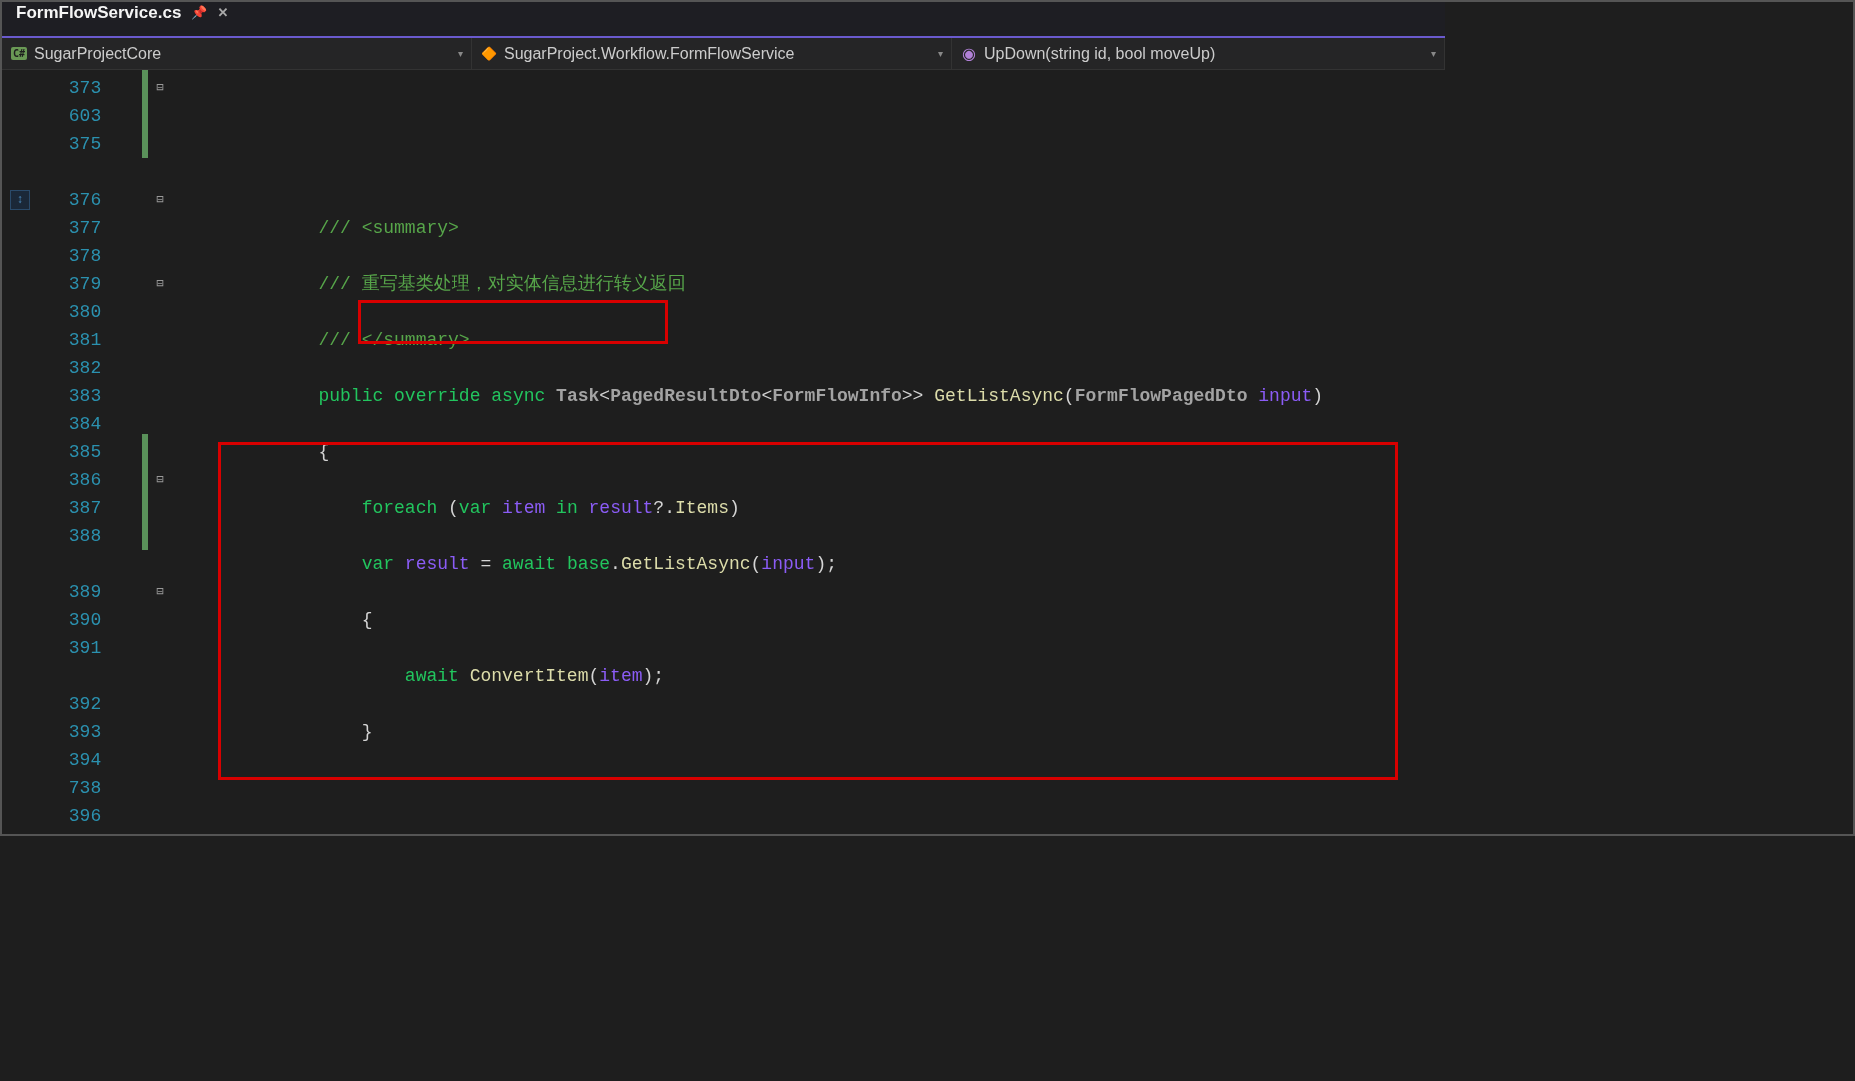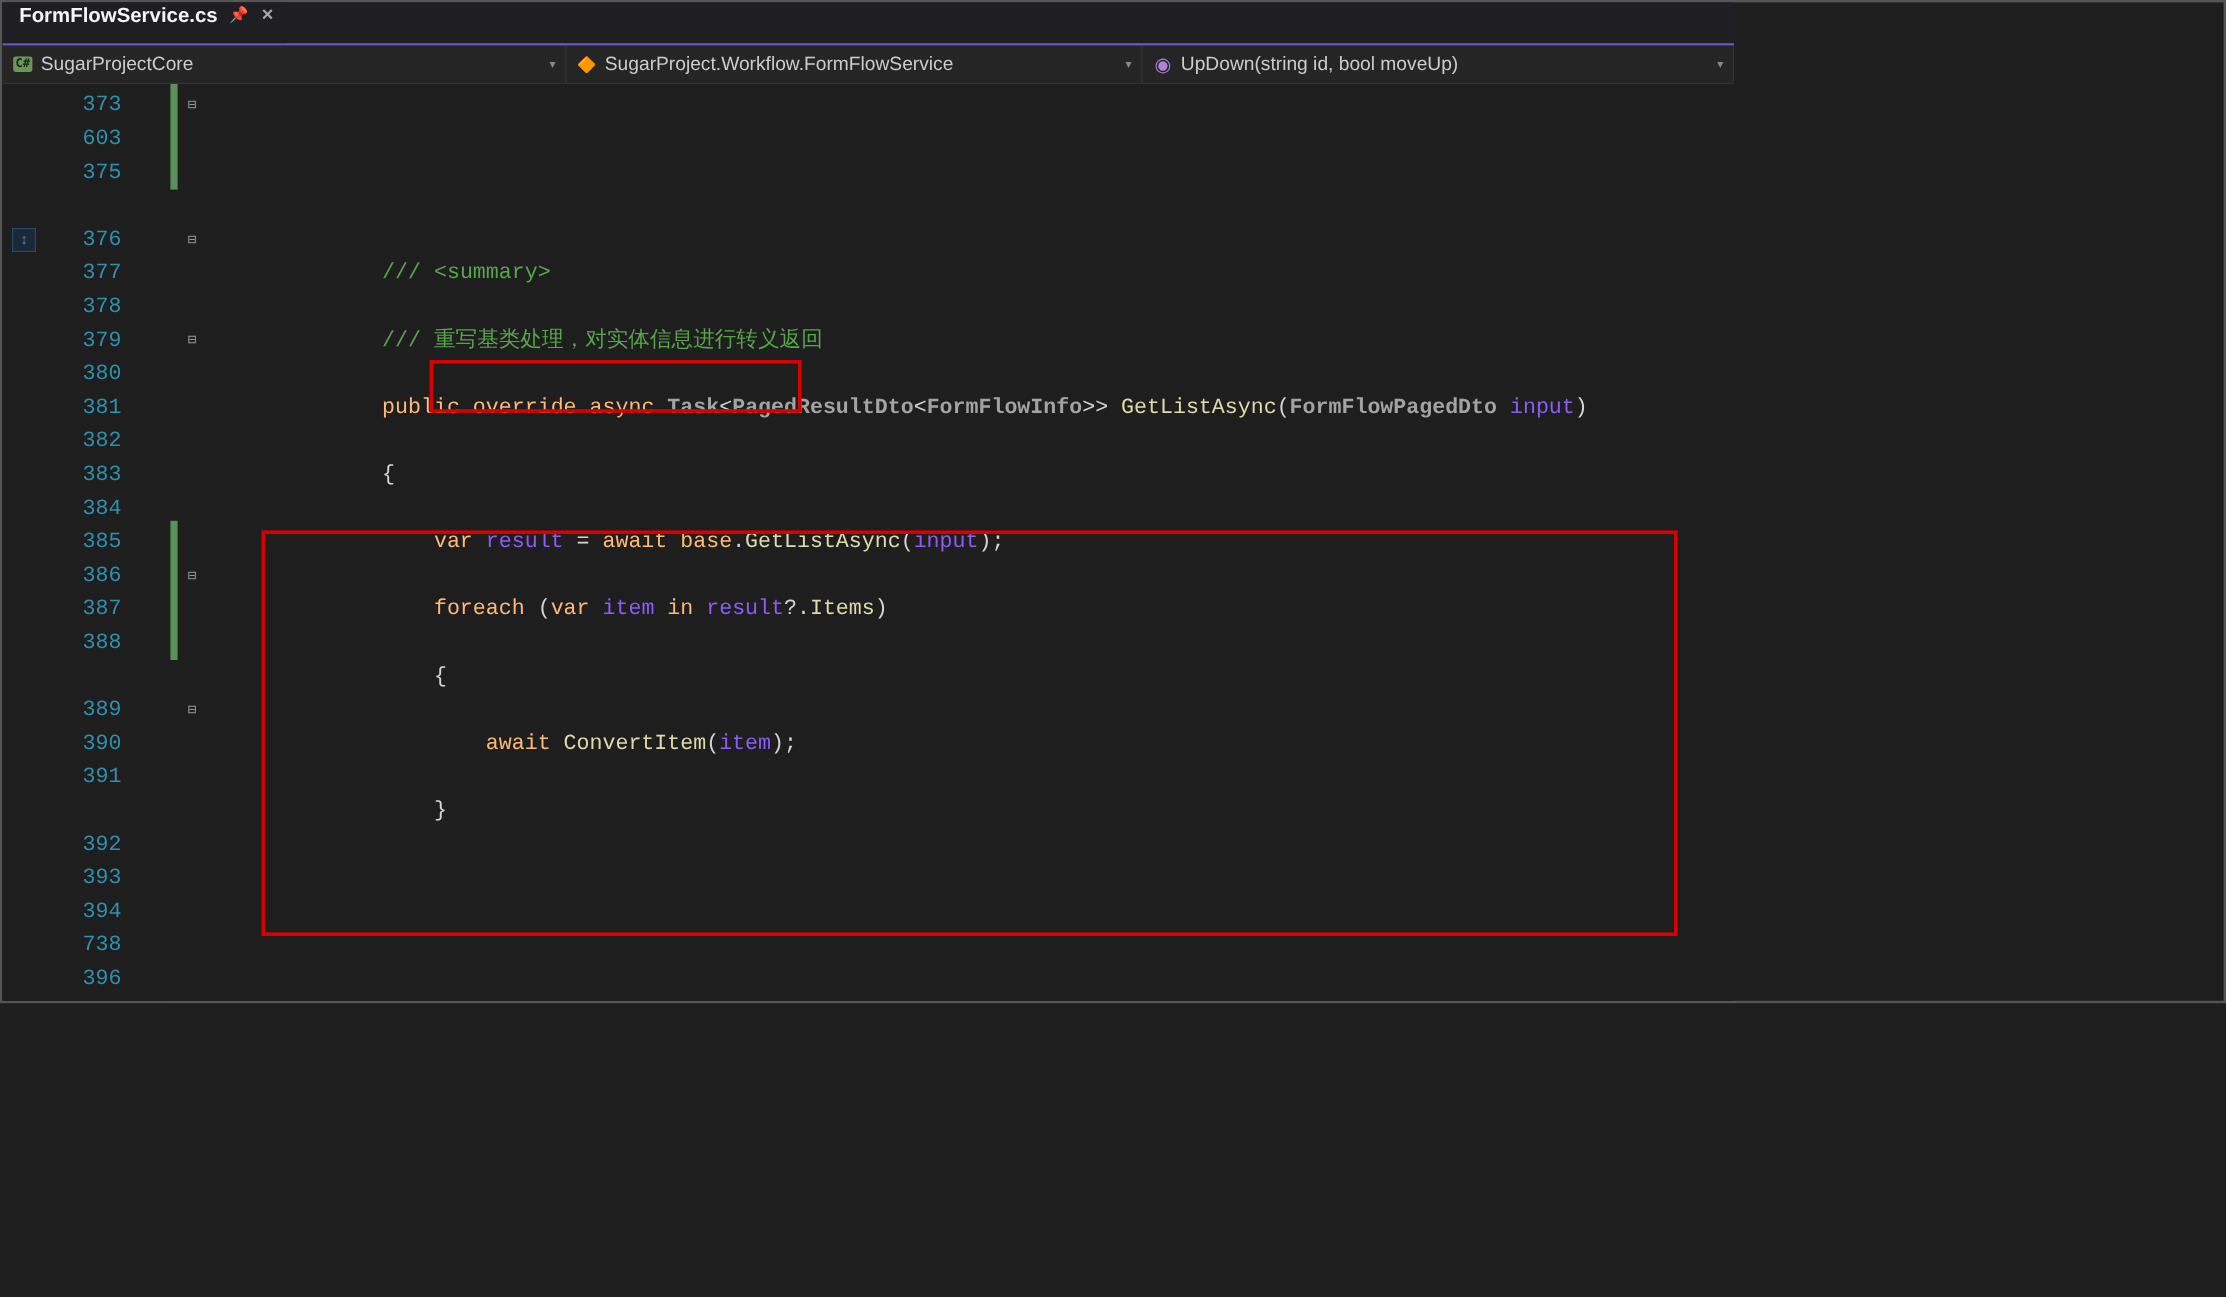--- a/index.html
+++ b/index.html
@@ -287,6 +287,7 @@
 
 <div class="line">        <span class="cmnt">///</span><span class="cmnt"> &lt;summary&gt;</span></div>
 <div class="line">        <span class="cmnt">///</span><span class="cmnt"> 重写基类处理，对实体信息进行转义返回</span></div>
+<div class="line">        <span class="cmnt">///</span><span class="cmnt"> &lt;/summary&gt;</span></div>
 <div class="line">        <span class="kw">public</span> <span class="kw">override</span> <span class="kw">async</span> <span class="type">Task</span><span class="punc">&lt;</span><span class="type">PagedResultDto</span><span class="punc">&lt;</span><span class="type">FormFlowInfo</span><span class="punc">&gt;&gt;</span> <span class="meth">GetListAsync</span><span class="punc">(</span><span class="type">FormFlowPagedDto</span> <span class="var">input</span><span class="punc">)</span></div>
 <div class="line">        <span class="punc">{</span></div>
 <div class="line">            <span class="kw">var</span> <span class="var">result</span><span class="op"> = </span><span class="kw">await</span> <span class="kw">base</span><span class="punc">.</span><span class="meth">GetListAsync</span><span class="punc">(</span><span class="var">input</span><span class="punc">);</span></div>

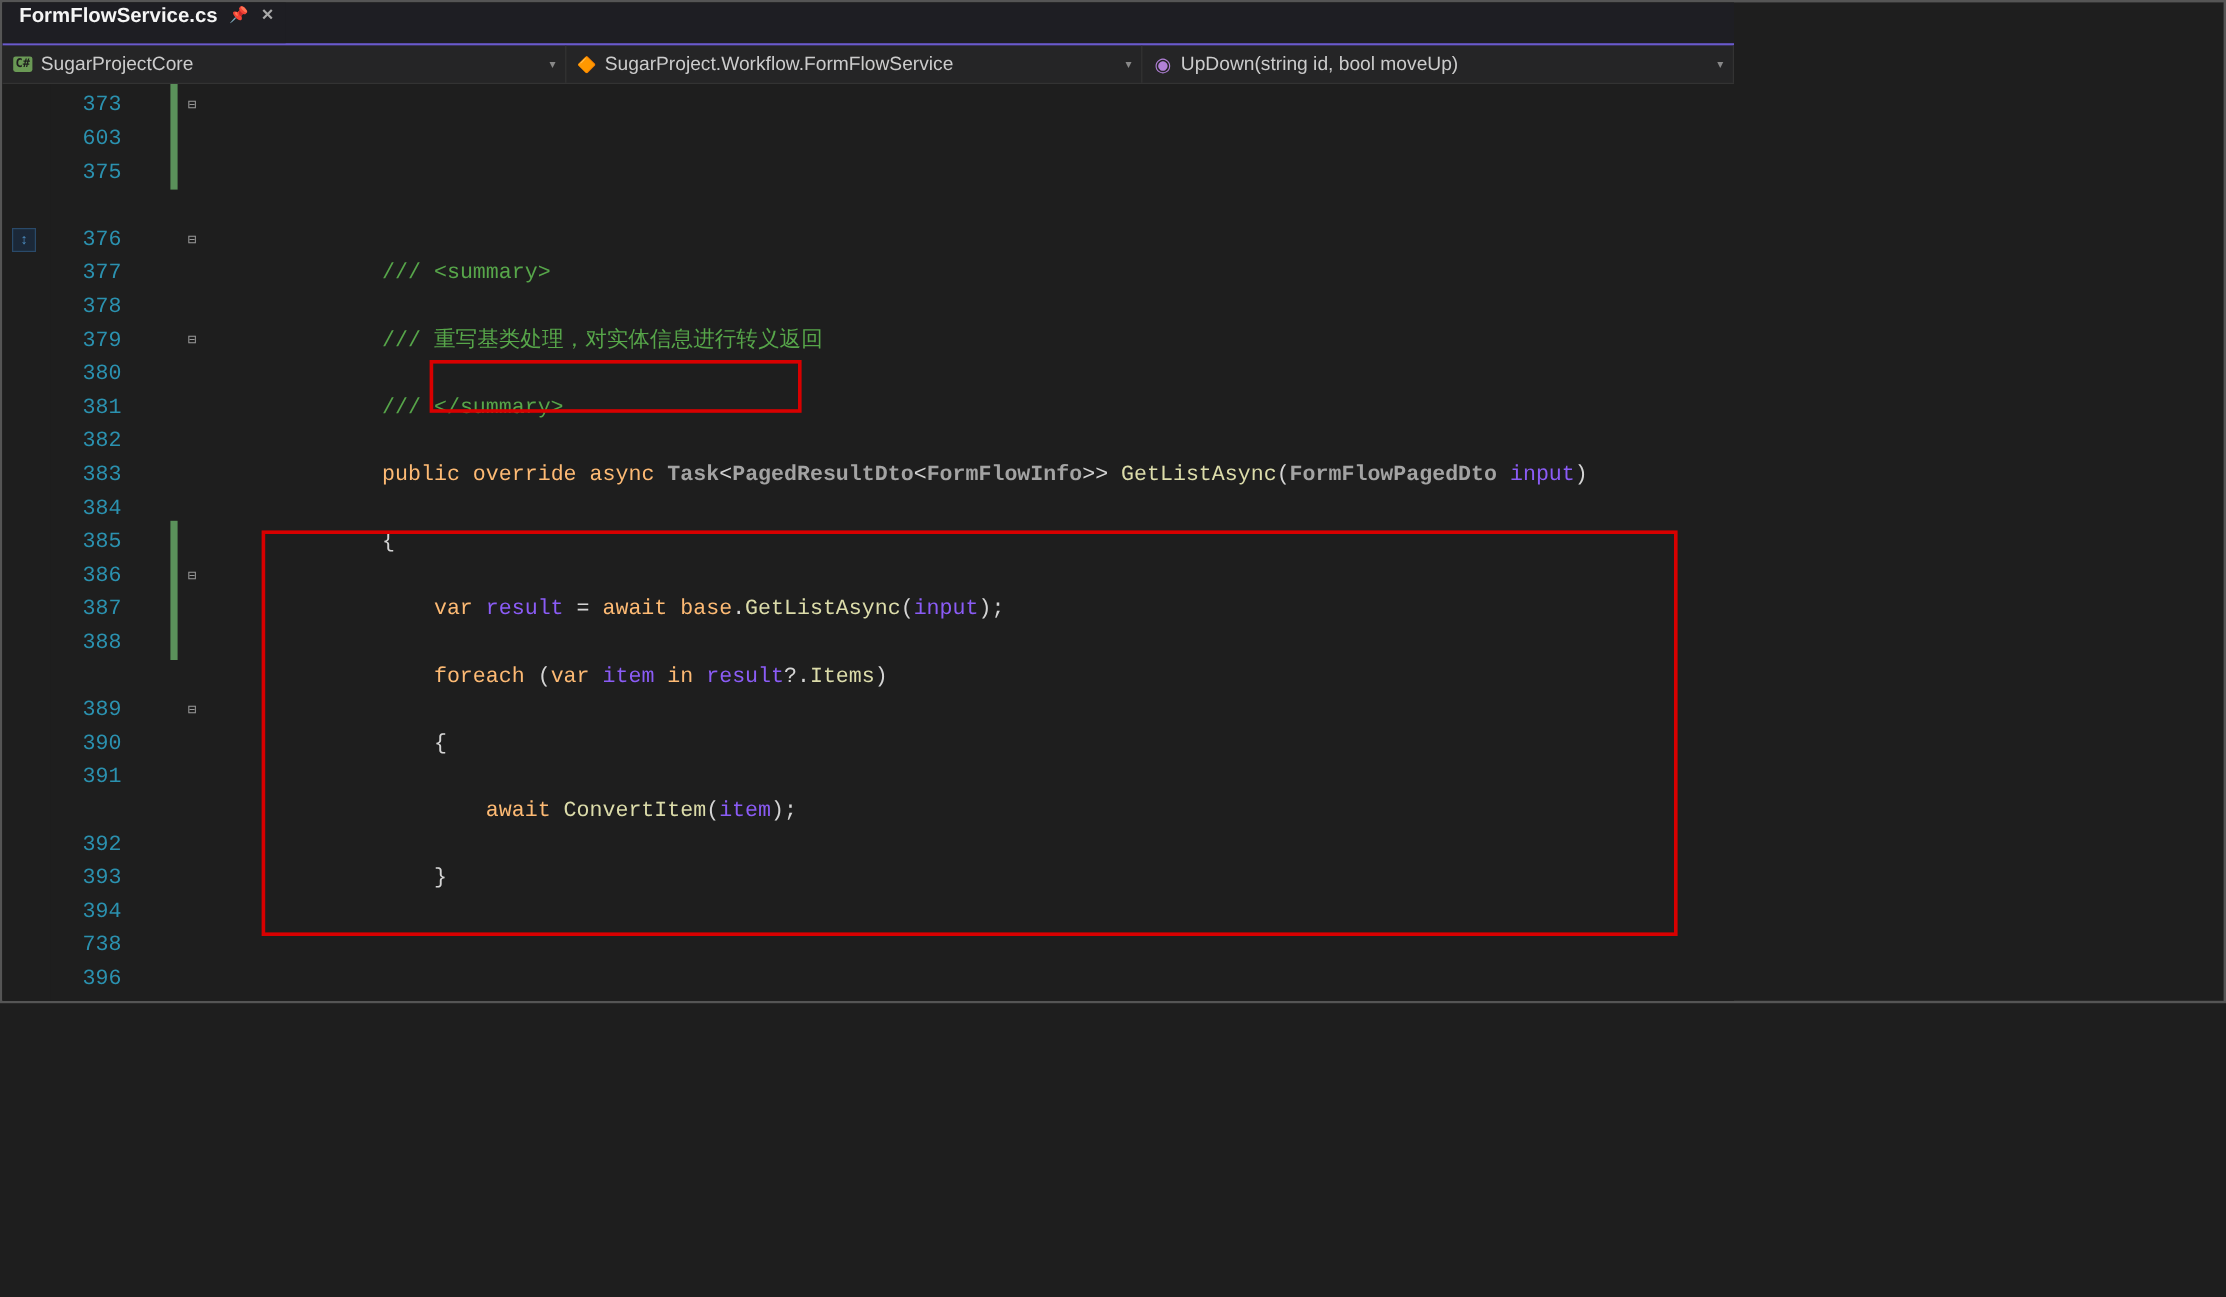--- a/index.html
+++ b/index.html
@@ -150,7 +150,7 @@
     align-items: center;
   }
   
-  .kw   { color: #fdba74; }
+  .kw   { color: #22c55e; }
   .type { color: #a3a3a3; font-weight: bold; }
   .meth { color: #dcdcaa; }
   .var  { color: #8b5cf6; }

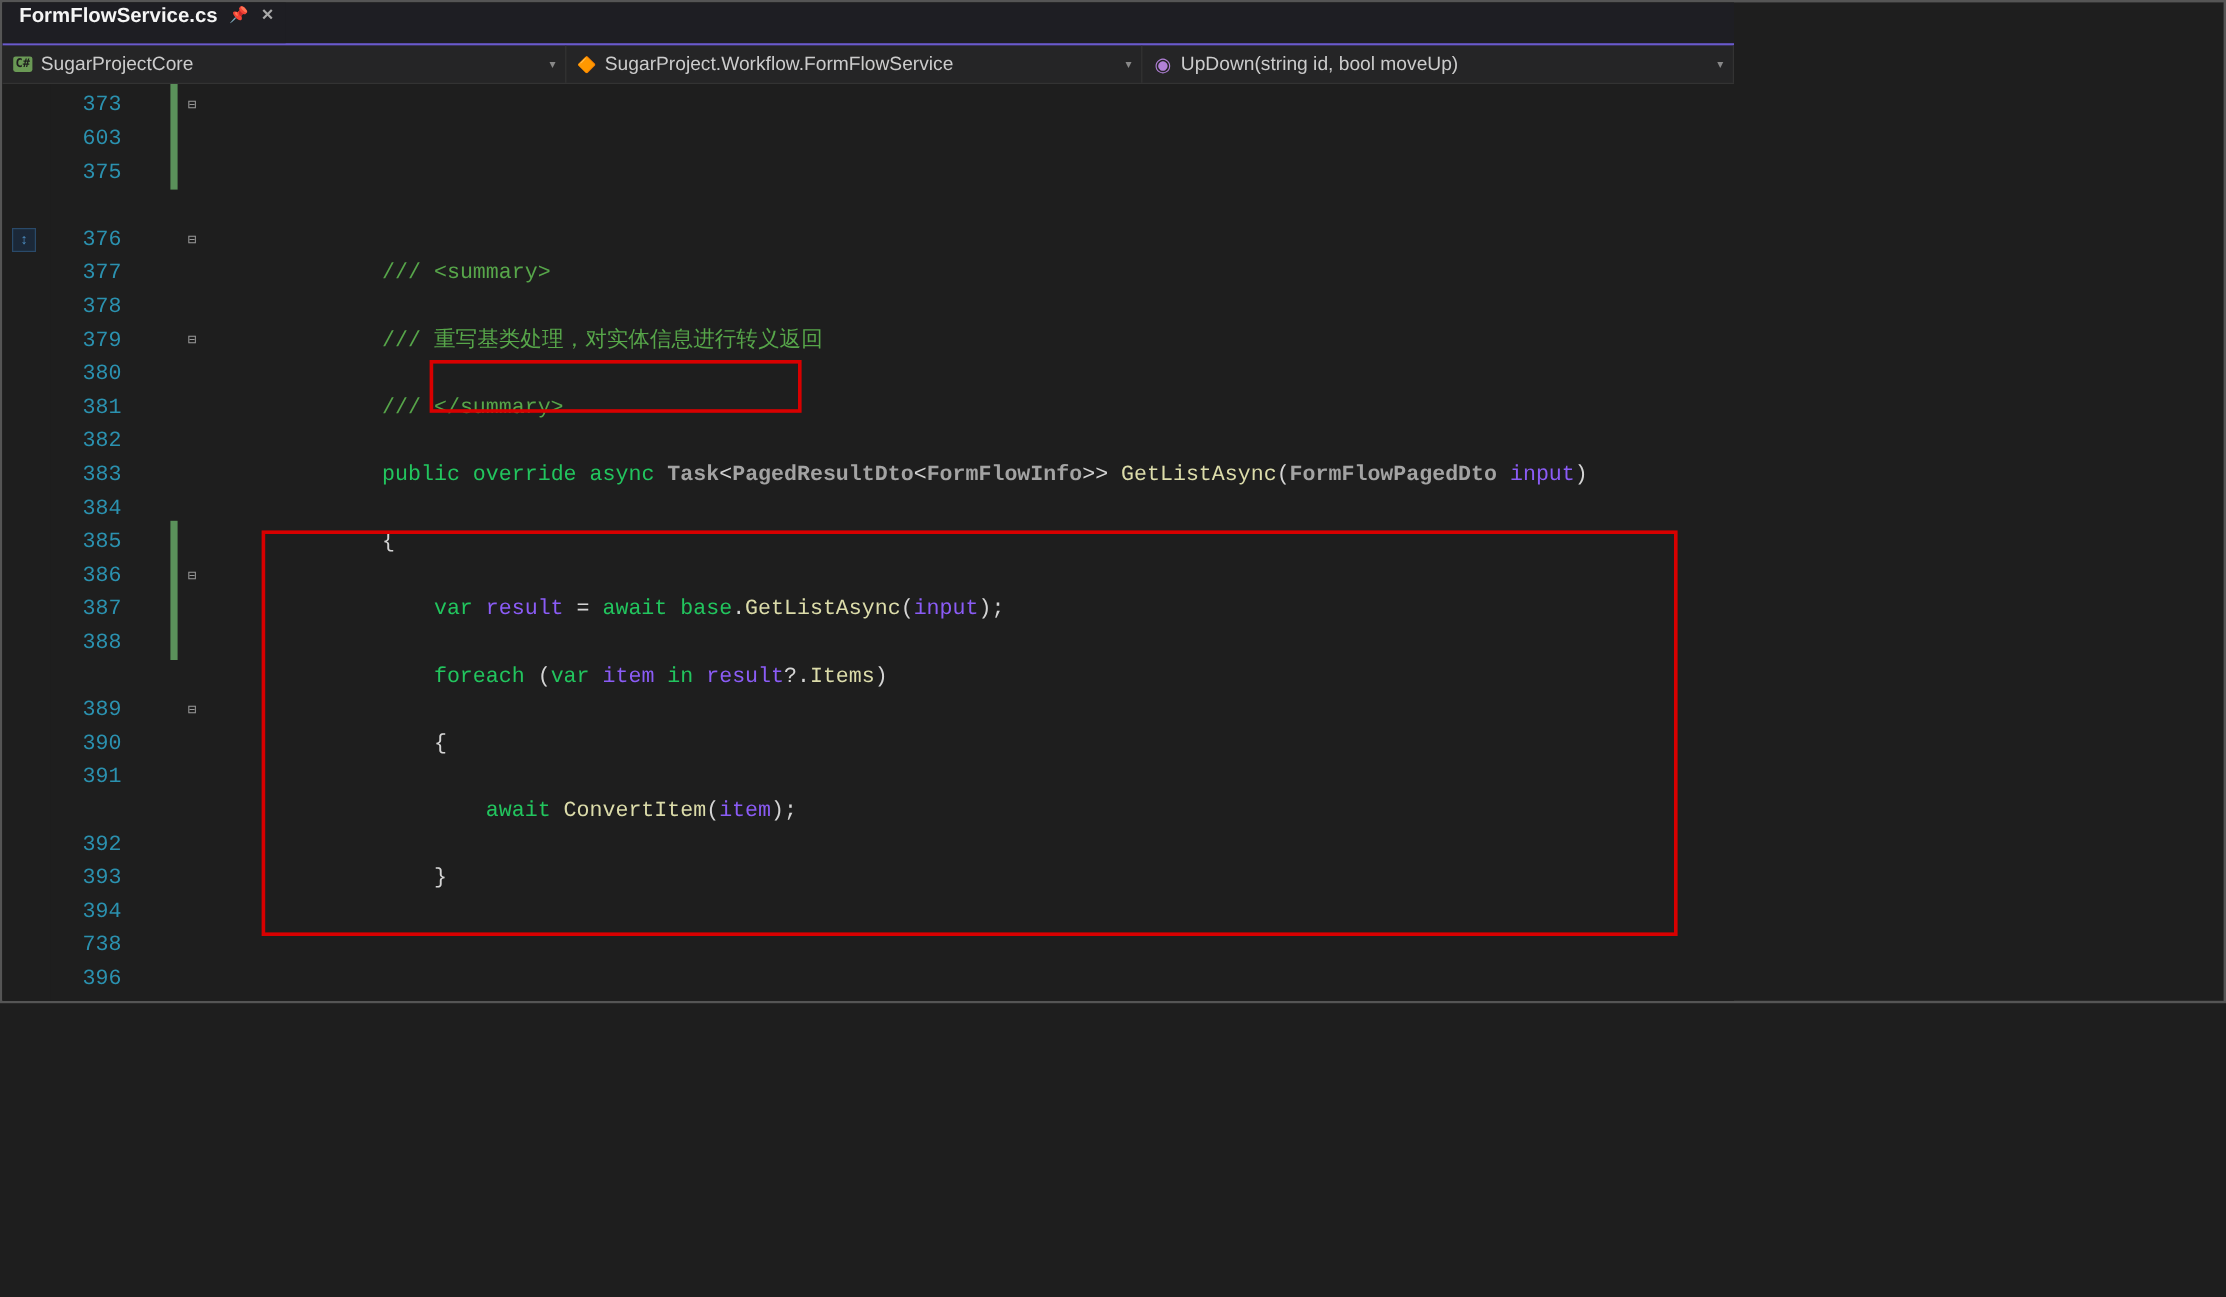--- a/index.html
+++ b/index.html
@@ -290,8 +290,8 @@
 <div class="line">        <span class="cmnt">///</span><span class="cmnt"> &lt;/summary&gt;</span></div>
 <div class="line">        <span class="kw">public</span> <span class="kw">override</span> <span class="kw">async</span> <span class="type">Task</span><span class="punc">&lt;</span><span class="type">PagedResultDto</span><span class="punc">&lt;</span><span class="type">FormFlowInfo</span><span class="punc">&gt;&gt;</span> <span class="meth">GetListAsync</span><span class="punc">(</span><span class="type">FormFlowPagedDto</span> <span class="var">input</span><span class="punc">)</span></div>
 <div class="line">        <span class="punc">{</span></div>
+<div class="line">            <span class="kw">foreach</span><span class="punc"> (</span><span class="kw">var</span> <span class="var">item</span> <span class="kw">in</span> <span class="var">result</span><span class="op">?.</span><span class="prop">Items</span><span class="punc">)</span></div>
 <div class="line">            <span class="kw">var</span> <span class="var">result</span><span class="op"> = </span><span class="kw">await</span> <span class="kw">base</span><span class="punc">.</span><span class="meth">GetListAsync</span><span class="punc">(</span><span class="var">input</span><span class="punc">);</span></div>
-<div class="line">            <span class="kw">foreach</span><span class="punc"> (</span><span class="kw">var</span> <span class="var">item</span> <span class="kw">in</span> <span class="var">result</span><span class="op">?.</span><span class="prop">Items</span><span class="punc">)</span></div>
 <div class="line">            <span class="punc">{</span></div>
 <div class="line">                <span class="kw">await</span> <span class="meth">ConvertItem</span><span class="punc">(</span><span class="var">item</span><span class="punc">);</span></div>
 <div class="line">            <span class="punc">}</span></div>

